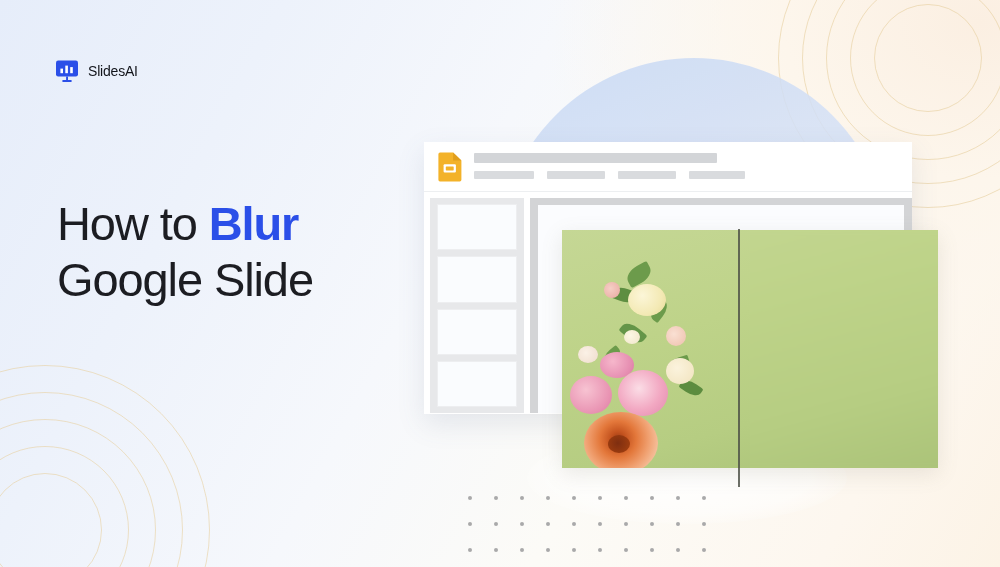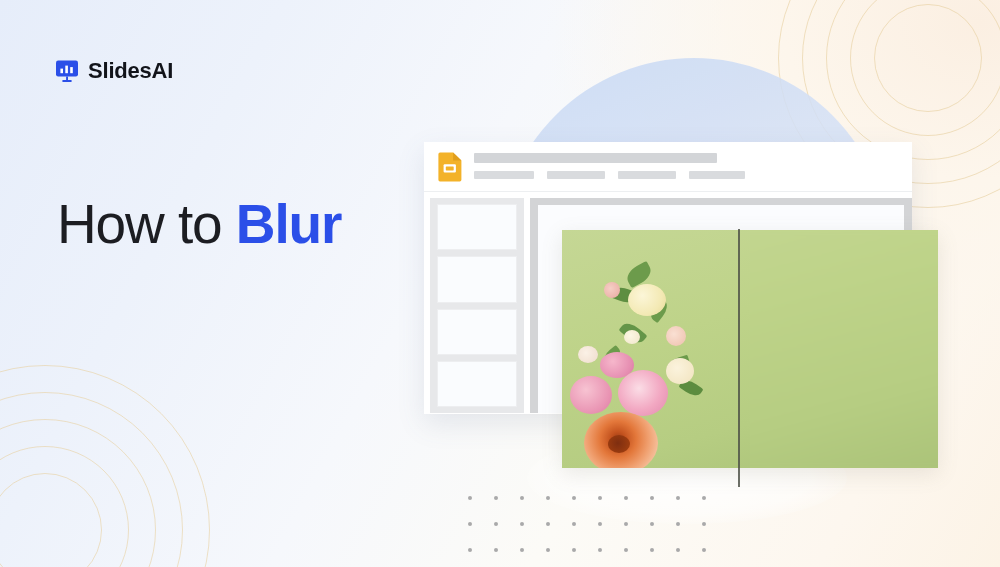--- a/index.html
+++ b/index.html
@@ -59,7 +59,7 @@
   }
   .logo-mark { width: 26px; height: 26px; display: block; }
   .logo-text {
-    font-size: 22px; font-weight: bold; color: #12141A;
+    font-size: 14px; font-weight: normal; color: #12141A;
     letter-spacing: -0.2px;
   }
 

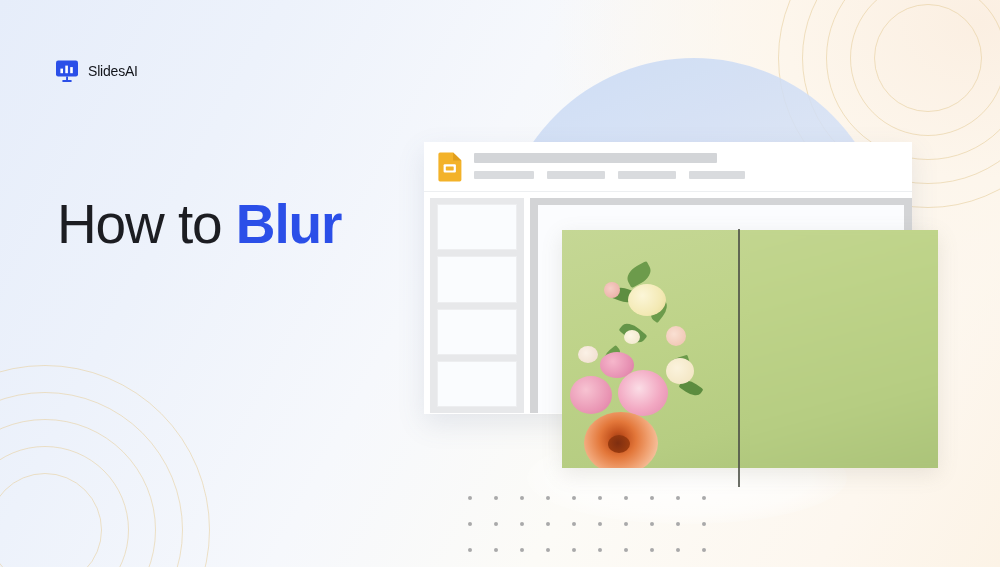--- a/index.html
+++ b/index.html
@@ -67,7 +67,7 @@
   .headline {
     position: absolute; left: 57px; top: 196px;
     width: 400px;
-    font-size: 55px;
+    font-size: 47px;
     line-height: 56px;
     font-weight: 400;
     color: #1C1D22;

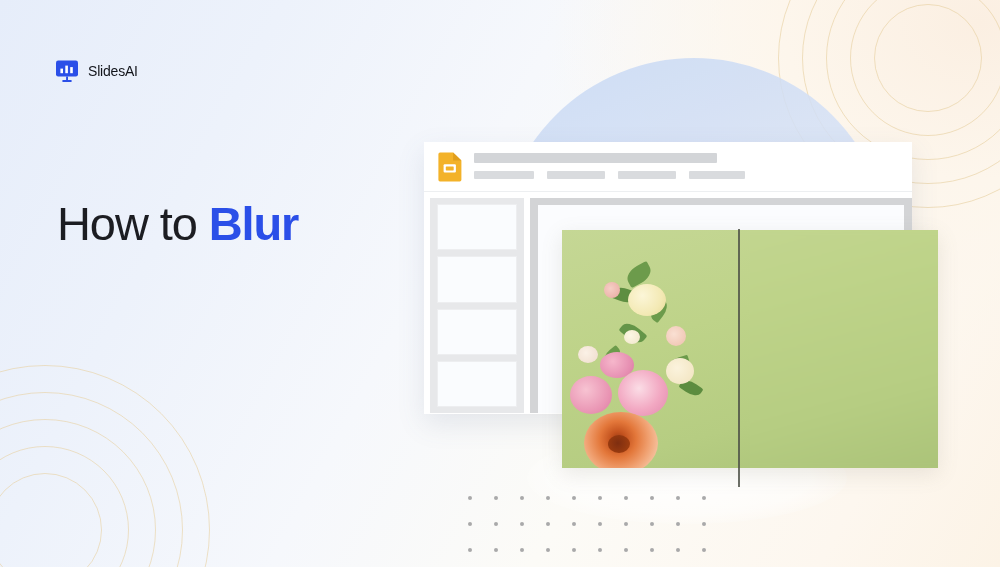--- a/index.html
+++ b/index.html
@@ -207,6 +207,7 @@
 
   <h1 class="headline">
     <span class="hl-line"><span>How to </span><span class="hl-blur">Blur</span></span>
+    <span class="hl-line">Google Slide</span>
   </h1>
 
   <div class="app-window">

